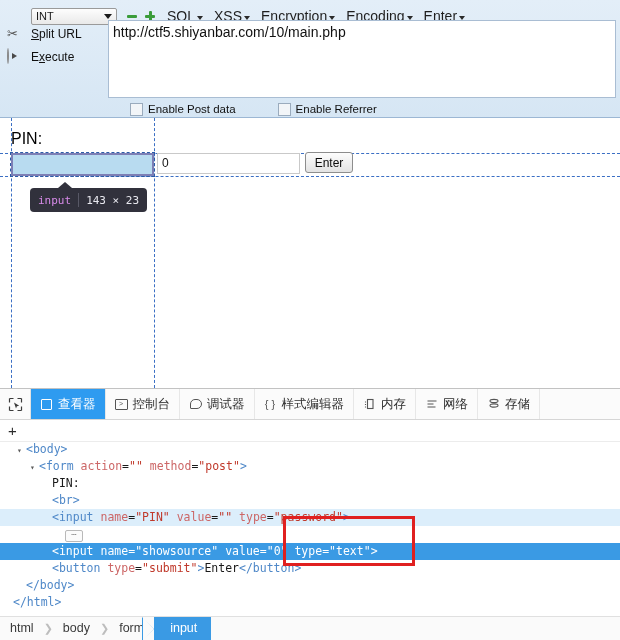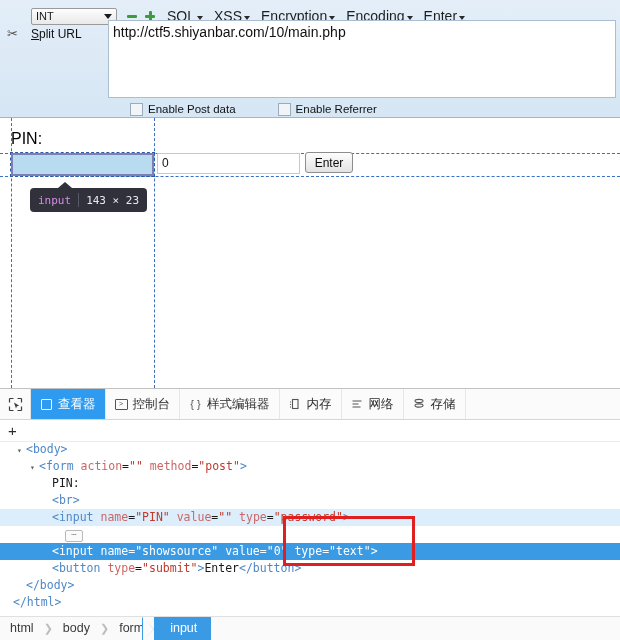--- a/index.html
+++ b/index.html
@@ -467,6 +467,10 @@
       <span class="hb-ico ico-split">✂</span>
       <span><span></span><span class="ul">S</span><span>plit URL</span></span>
     </div>
+    <div class="hb-action">
+      <span class="hb-ico"><span class="ico-exec"></span></span>
+      <span><span>E</span><span class="ul">x</span><span>ecute</span></span>
+    </div>
   </div>
 
   <div id="hb-urlbox">

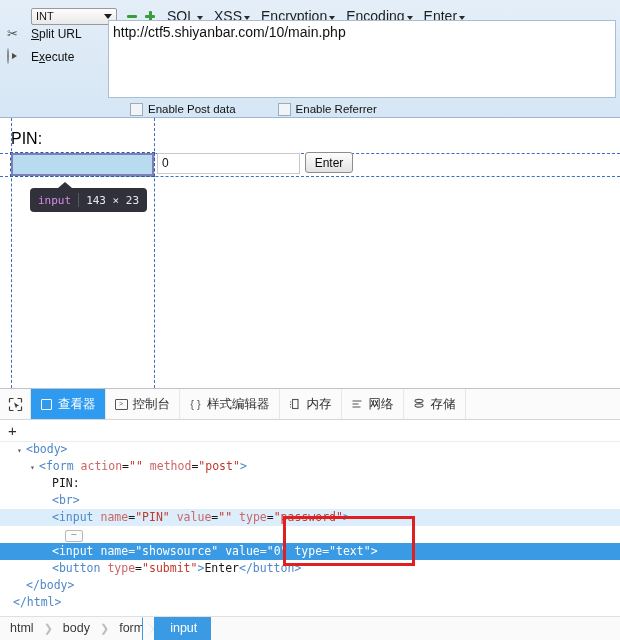--- a/index.html
+++ b/index.html
@@ -536,6 +536,12 @@
       <span>控制台</span>
     </div>
     <div class="dt-tab">
+      <span class="t-ico">
+          <span class="rnd-ico"></span>
+        </span>
+      <span>调试器</span>
+    </div>
+    <div class="dt-tab">
       <span class="t-ico">{&nbsp;}</span>
       <span>样式编辑器</span>
     </div>

